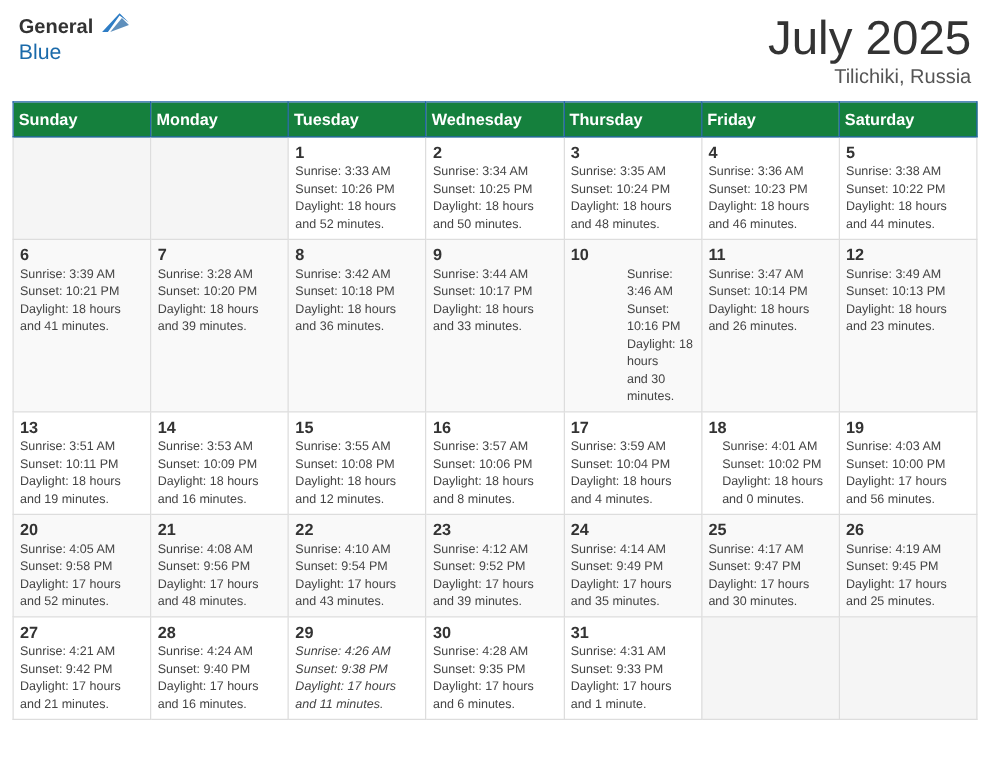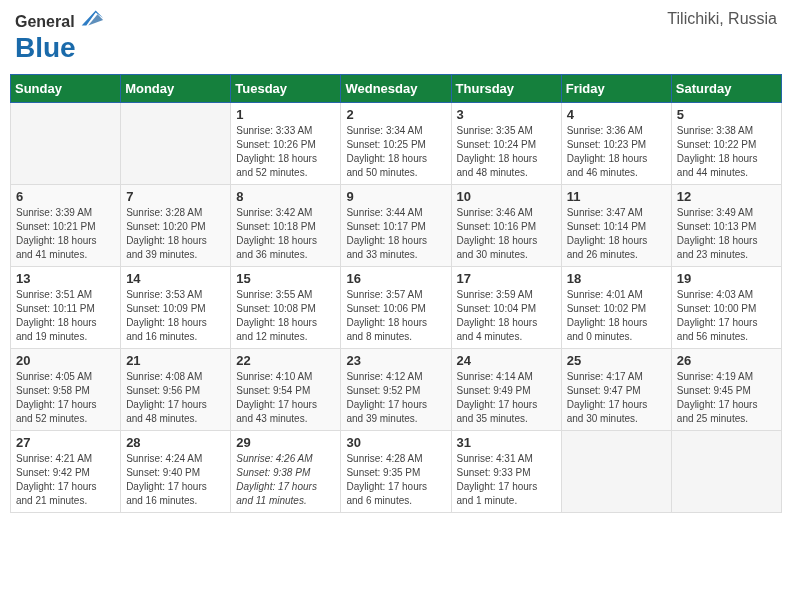--- a/index.html
+++ b/index.html
@@ -32,8 +32,8 @@
       color: #333;
     }
     .logo-blue {
-      font-size: 28px;
-      font-weight: bold;
+      font-size: 17px;
+      font-weight: normal;
       color: #1a6aaa;
     }
     .logo-icon {

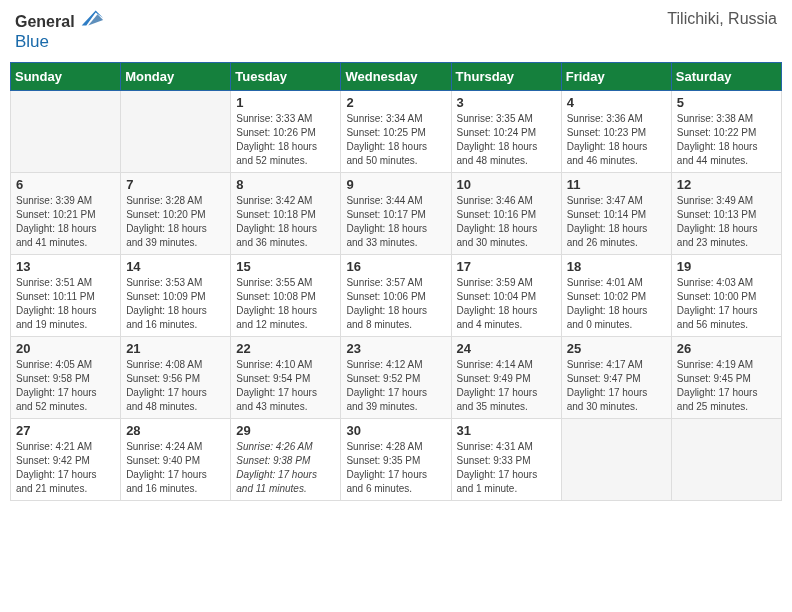--- a/index.html
+++ b/index.html
@@ -114,6 +114,7 @@
     </div>
   </div>
   <div class="title-block">
+    <div class="month-title">July 2025</div>
     <div class="subtitle">Tilichiki, Russia</div>
   </div>
 </div>

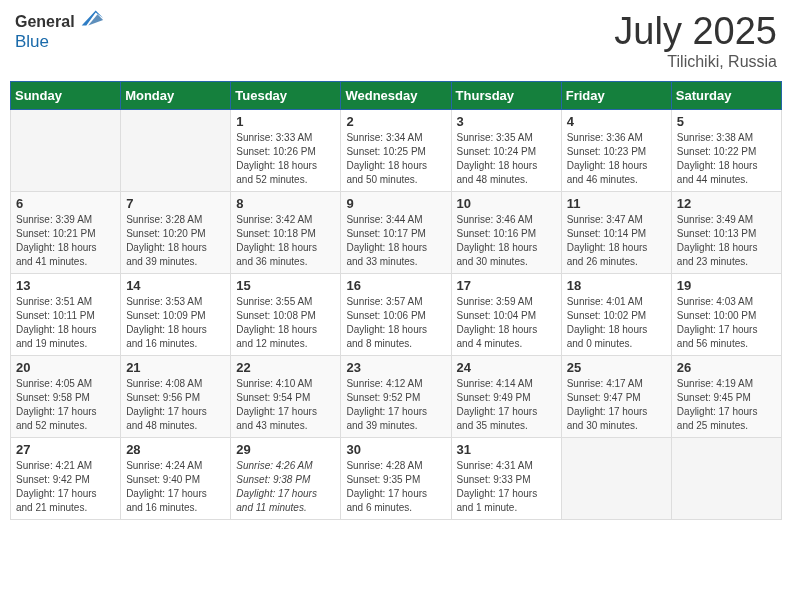--- a/index.html
+++ b/index.html
@@ -202,7 +202,7 @@
         </td>
         <td>
           <span class="day-number">10</span>
-          <div class="day-info" style="white-space: pre-line;">Sunrise: 3:46 AM
+          <div class="day-info" style="white-space: pre-line; margin-left: 45px;">Sunrise: 3:46 AM
 Sunset: 10:16 PM
 Daylight: 18 hours
 and 30 minutes.</div>

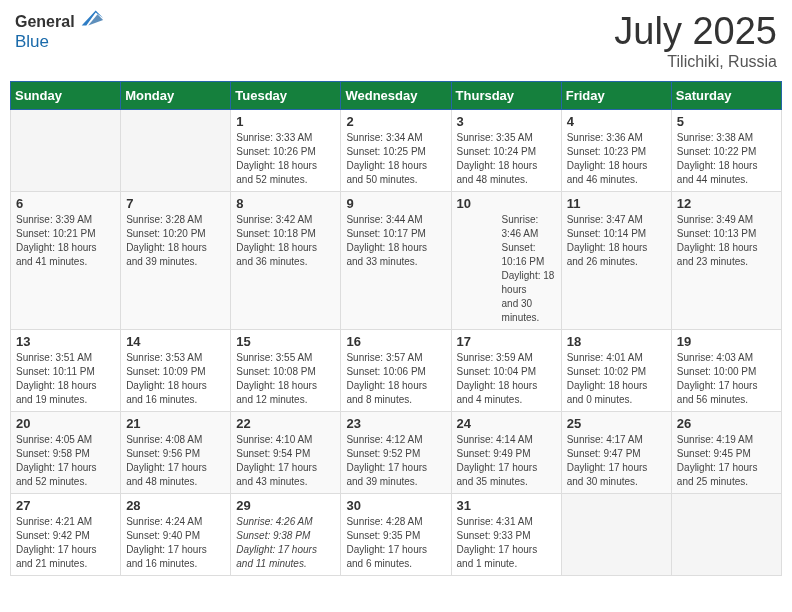--- a/index.html
+++ b/index.html
@@ -260,7 +260,7 @@
         </td>
         <td>
           <span class="day-number">18</span>
-          <div class="day-info" style="white-space: pre-line;">Sunrise: 4:01 AM
+          <div class="day-info" style="white-space: pre-line; margin-left: 11px;">Sunrise: 4:01 AM
 Sunset: 10:02 PM
 Daylight: 18 hours
 and 0 minutes.</div>

